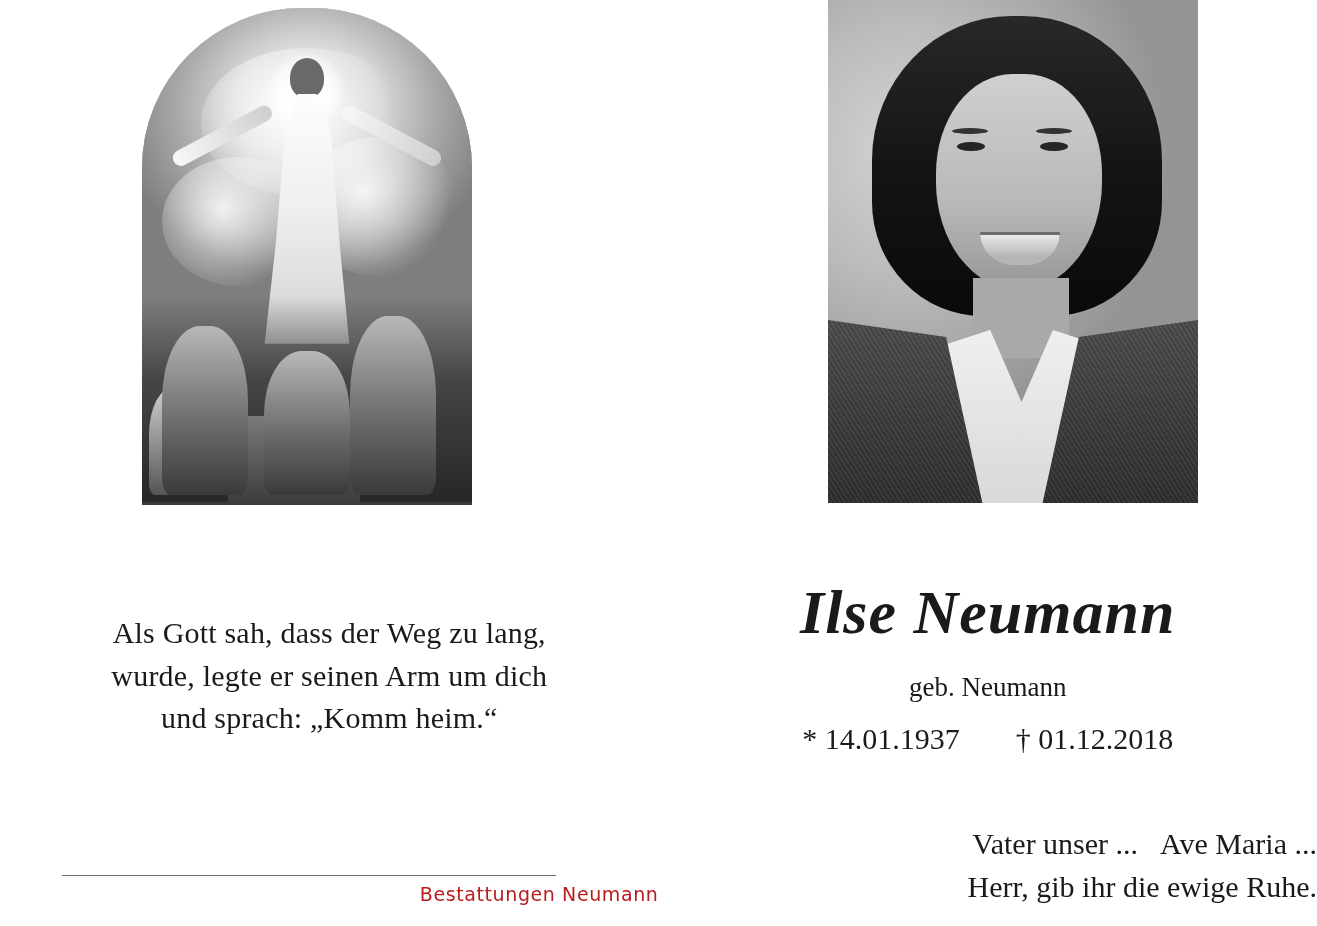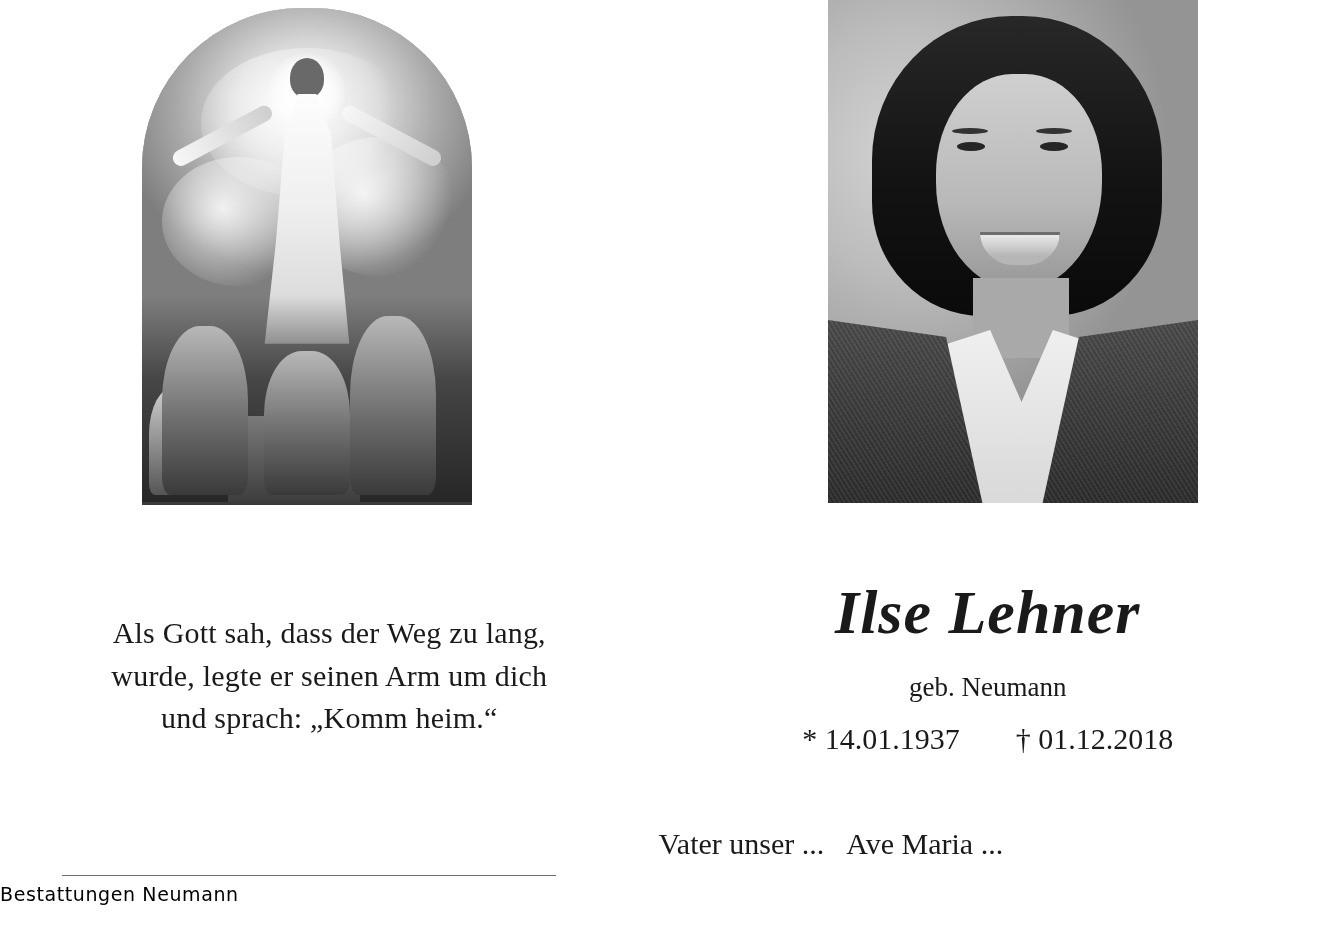--- a/index.html
+++ b/index.html
@@ -356,7 +356,7 @@
       <div class="p-jacket-r"></div>
     </div>
 
-    <div class="name">Ilse Lehner</div>
+    <div class="name">Ilse Neumann</div>
     <div class="maiden">geb. Neumann</div>
 
     <div class="dates">

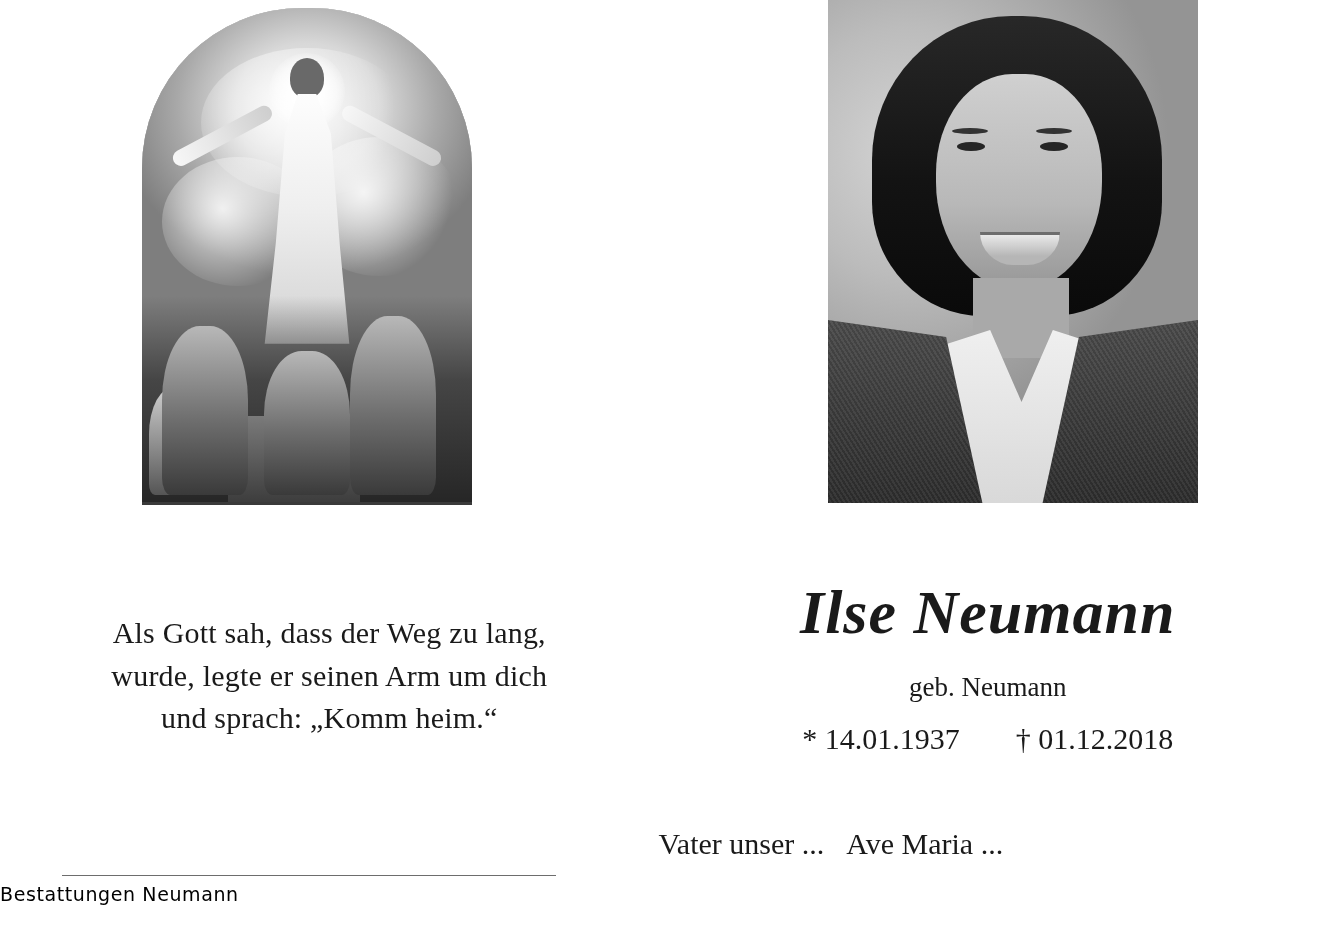--- a/index.html
+++ b/index.html
@@ -293,7 +293,7 @@
     position: absolute;
     left: 0; right: 0;
     top: 823px;
-    text-align: left;
+    text-align: right;
     font-size: 30px;
     line-height: 1.42;
   }

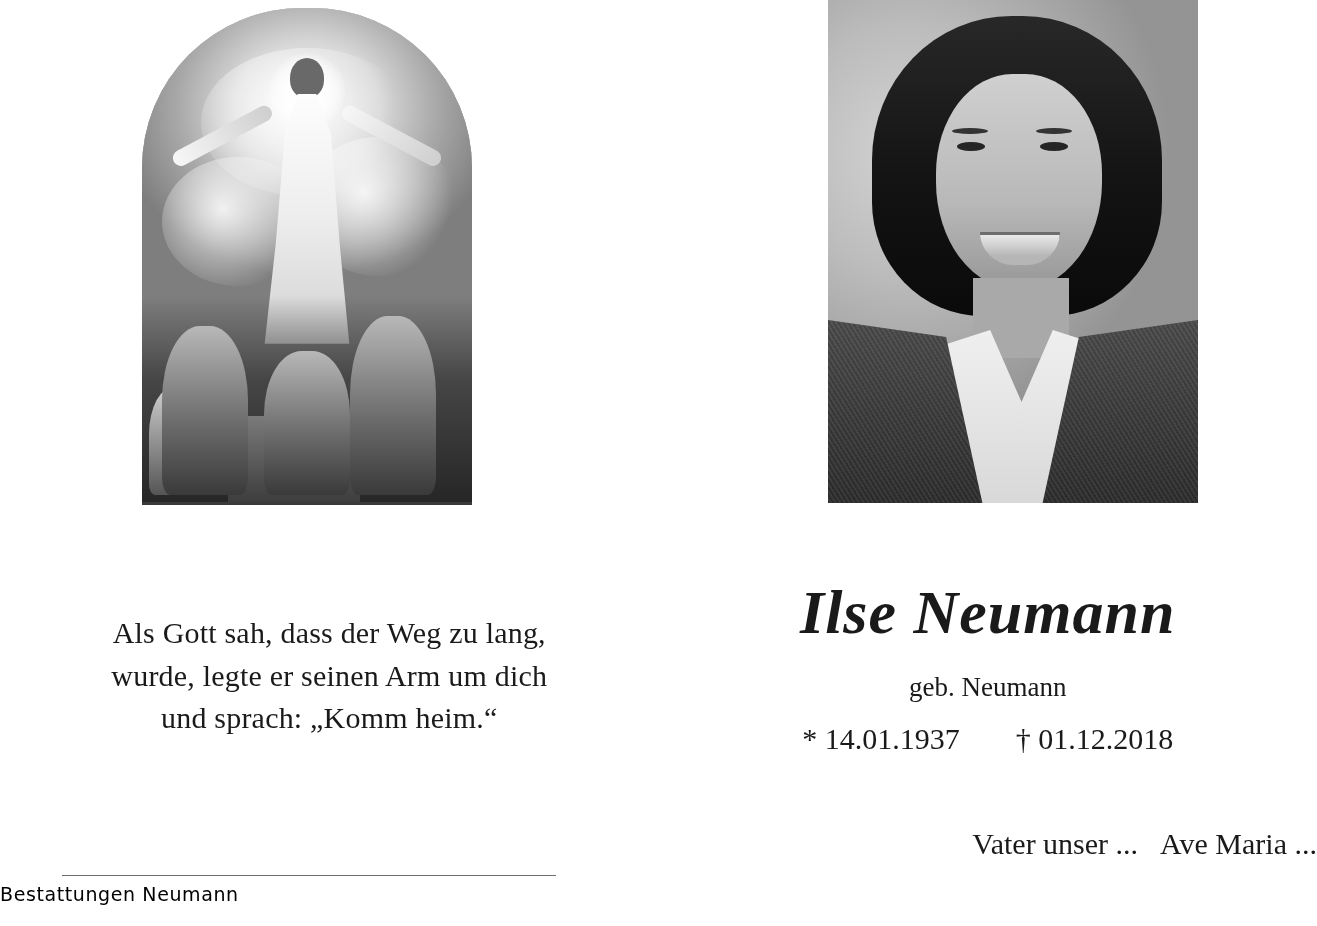--- a/index.html
+++ b/index.html
@@ -160,13 +160,13 @@
   .footer-brand {
     position: absolute;
     left: 0;
-    right: 16px;
+    right: 0;
     top: 883px;
-    text-align: left;
+    text-align: right;
     font-family: "DejaVu Sans", sans-serif;
     font-size: 19px;
     letter-spacing: 0.6px;
-    color: #000000;
+    color: #b91c1c;
   }
 
   

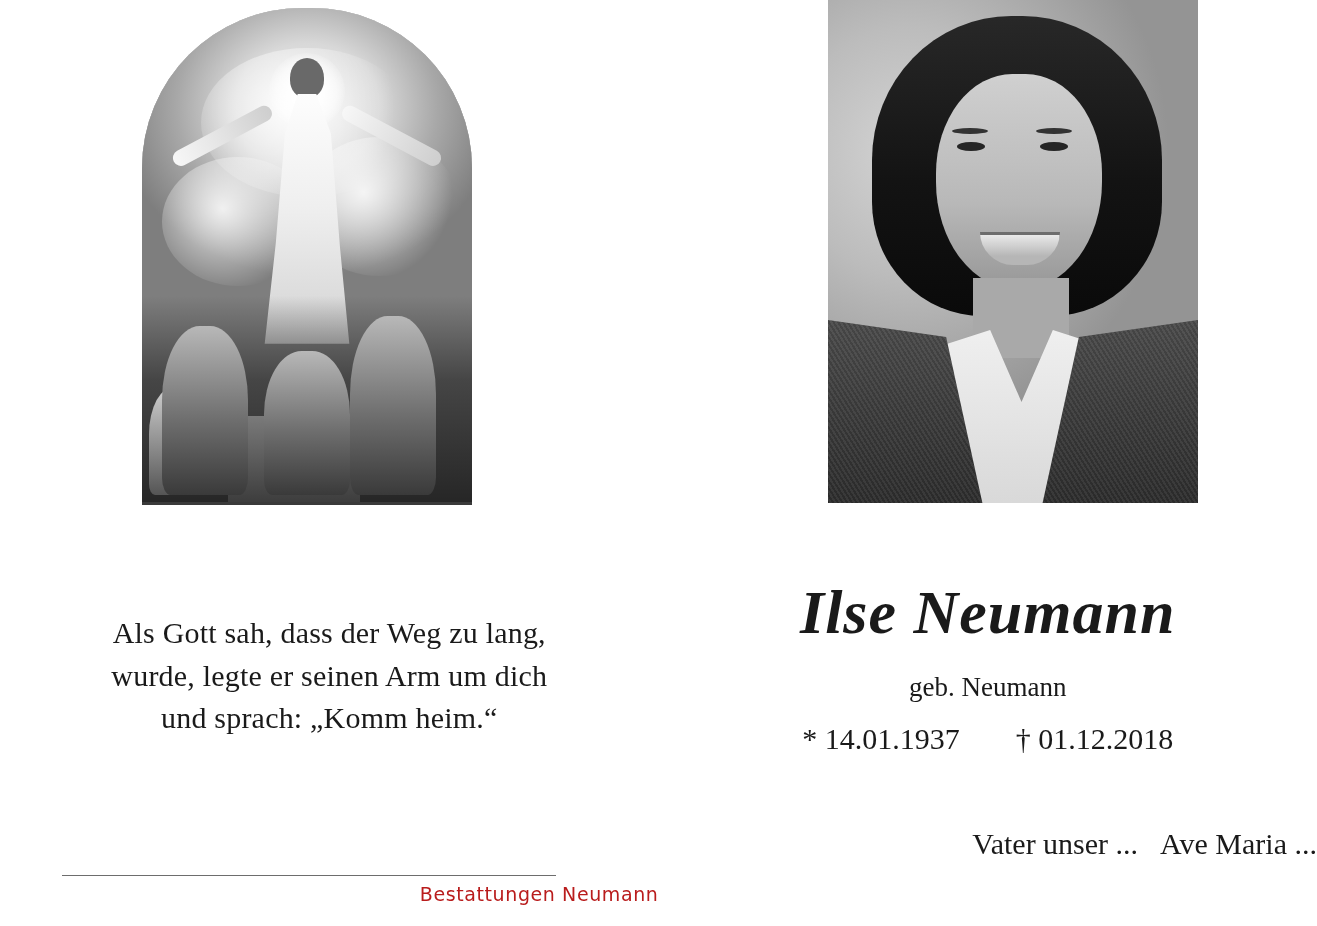--- a/index.html
+++ b/index.html
@@ -367,6 +367,7 @@
       <div class="line1">
         <span>Vater unser ...</span><span class="gap"></span><span>Ave Maria ...</span>
       </div>
+      <div>Herr, gib ihr die ewige Ruhe.</div>
     </div>
   </div>
 </div>

